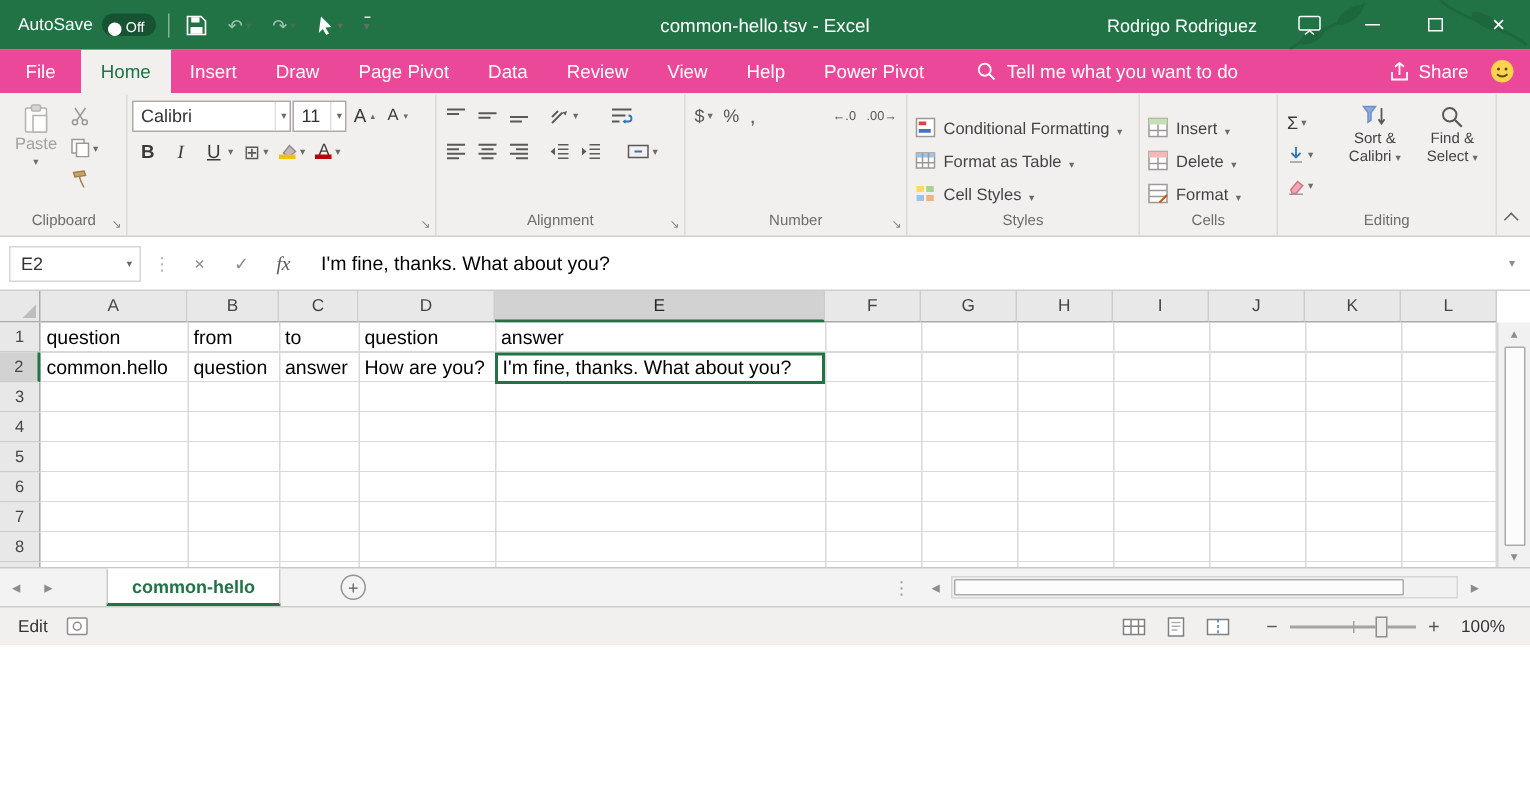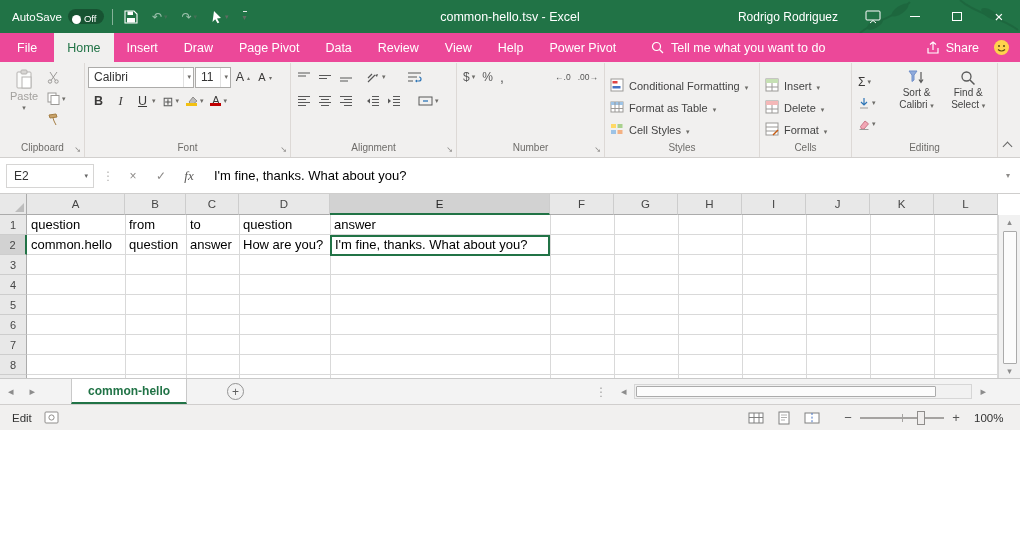--- a/index.html
+++ b/index.html
@@ -321,7 +321,6 @@
           </span>
         </div>
       </div>
-      <div class="rg-label">Font</div>
       <span class="launcher">↘</span>
     </div>
 

